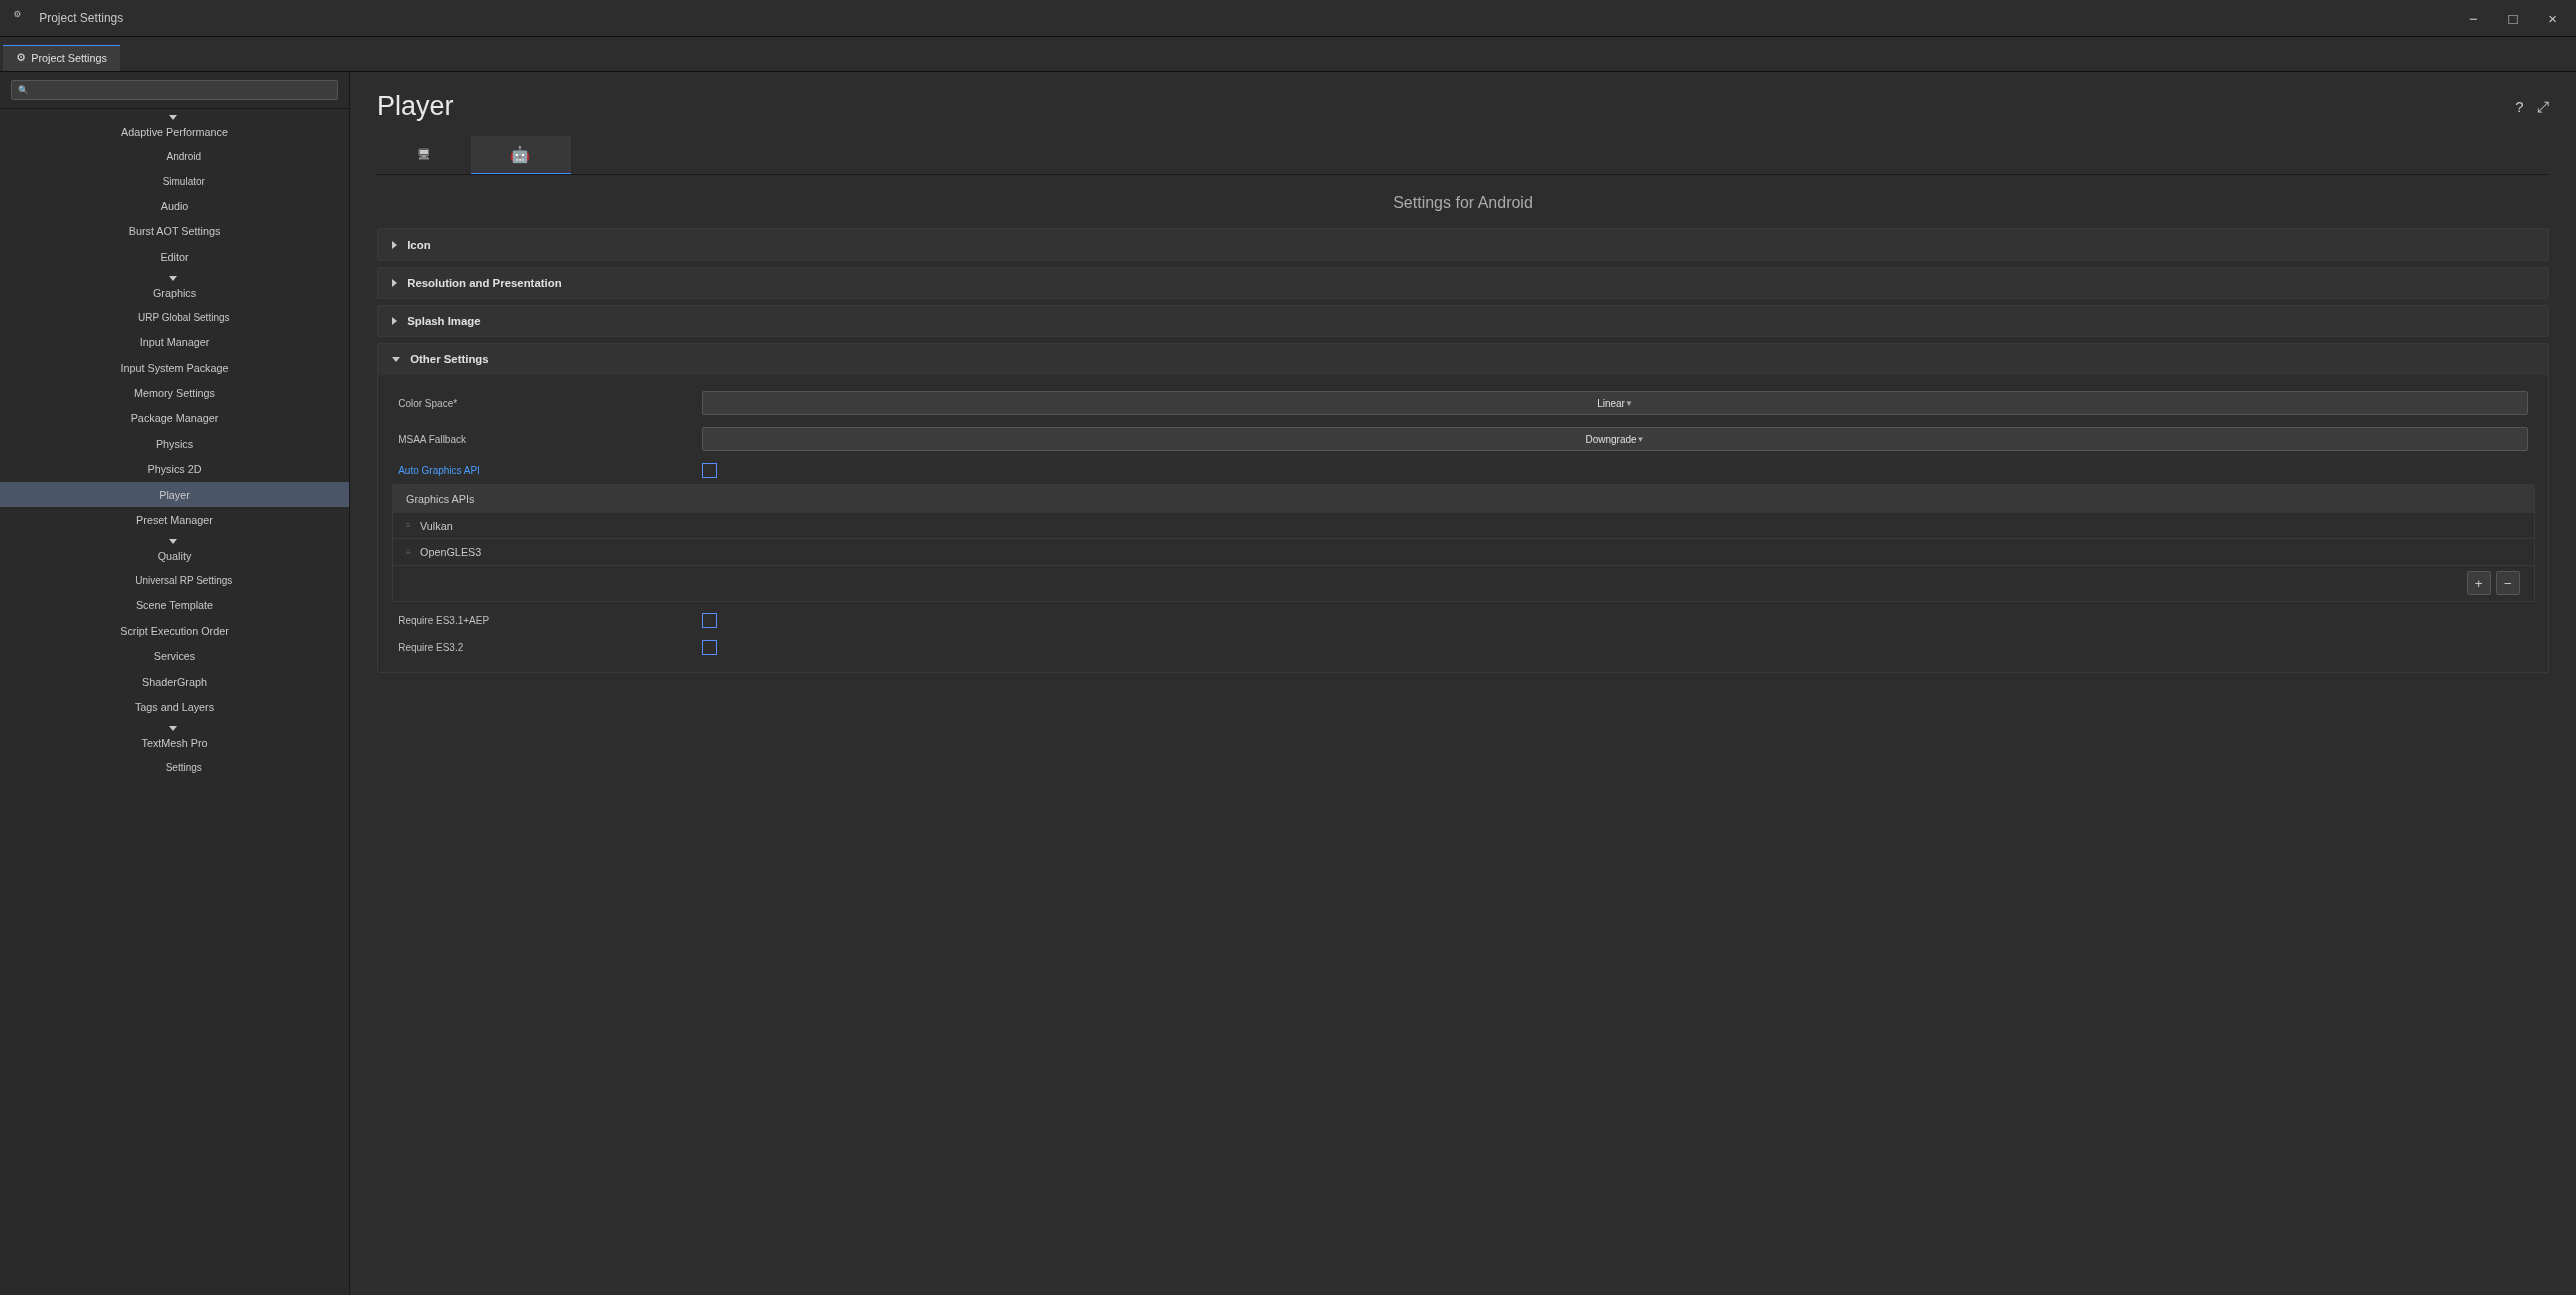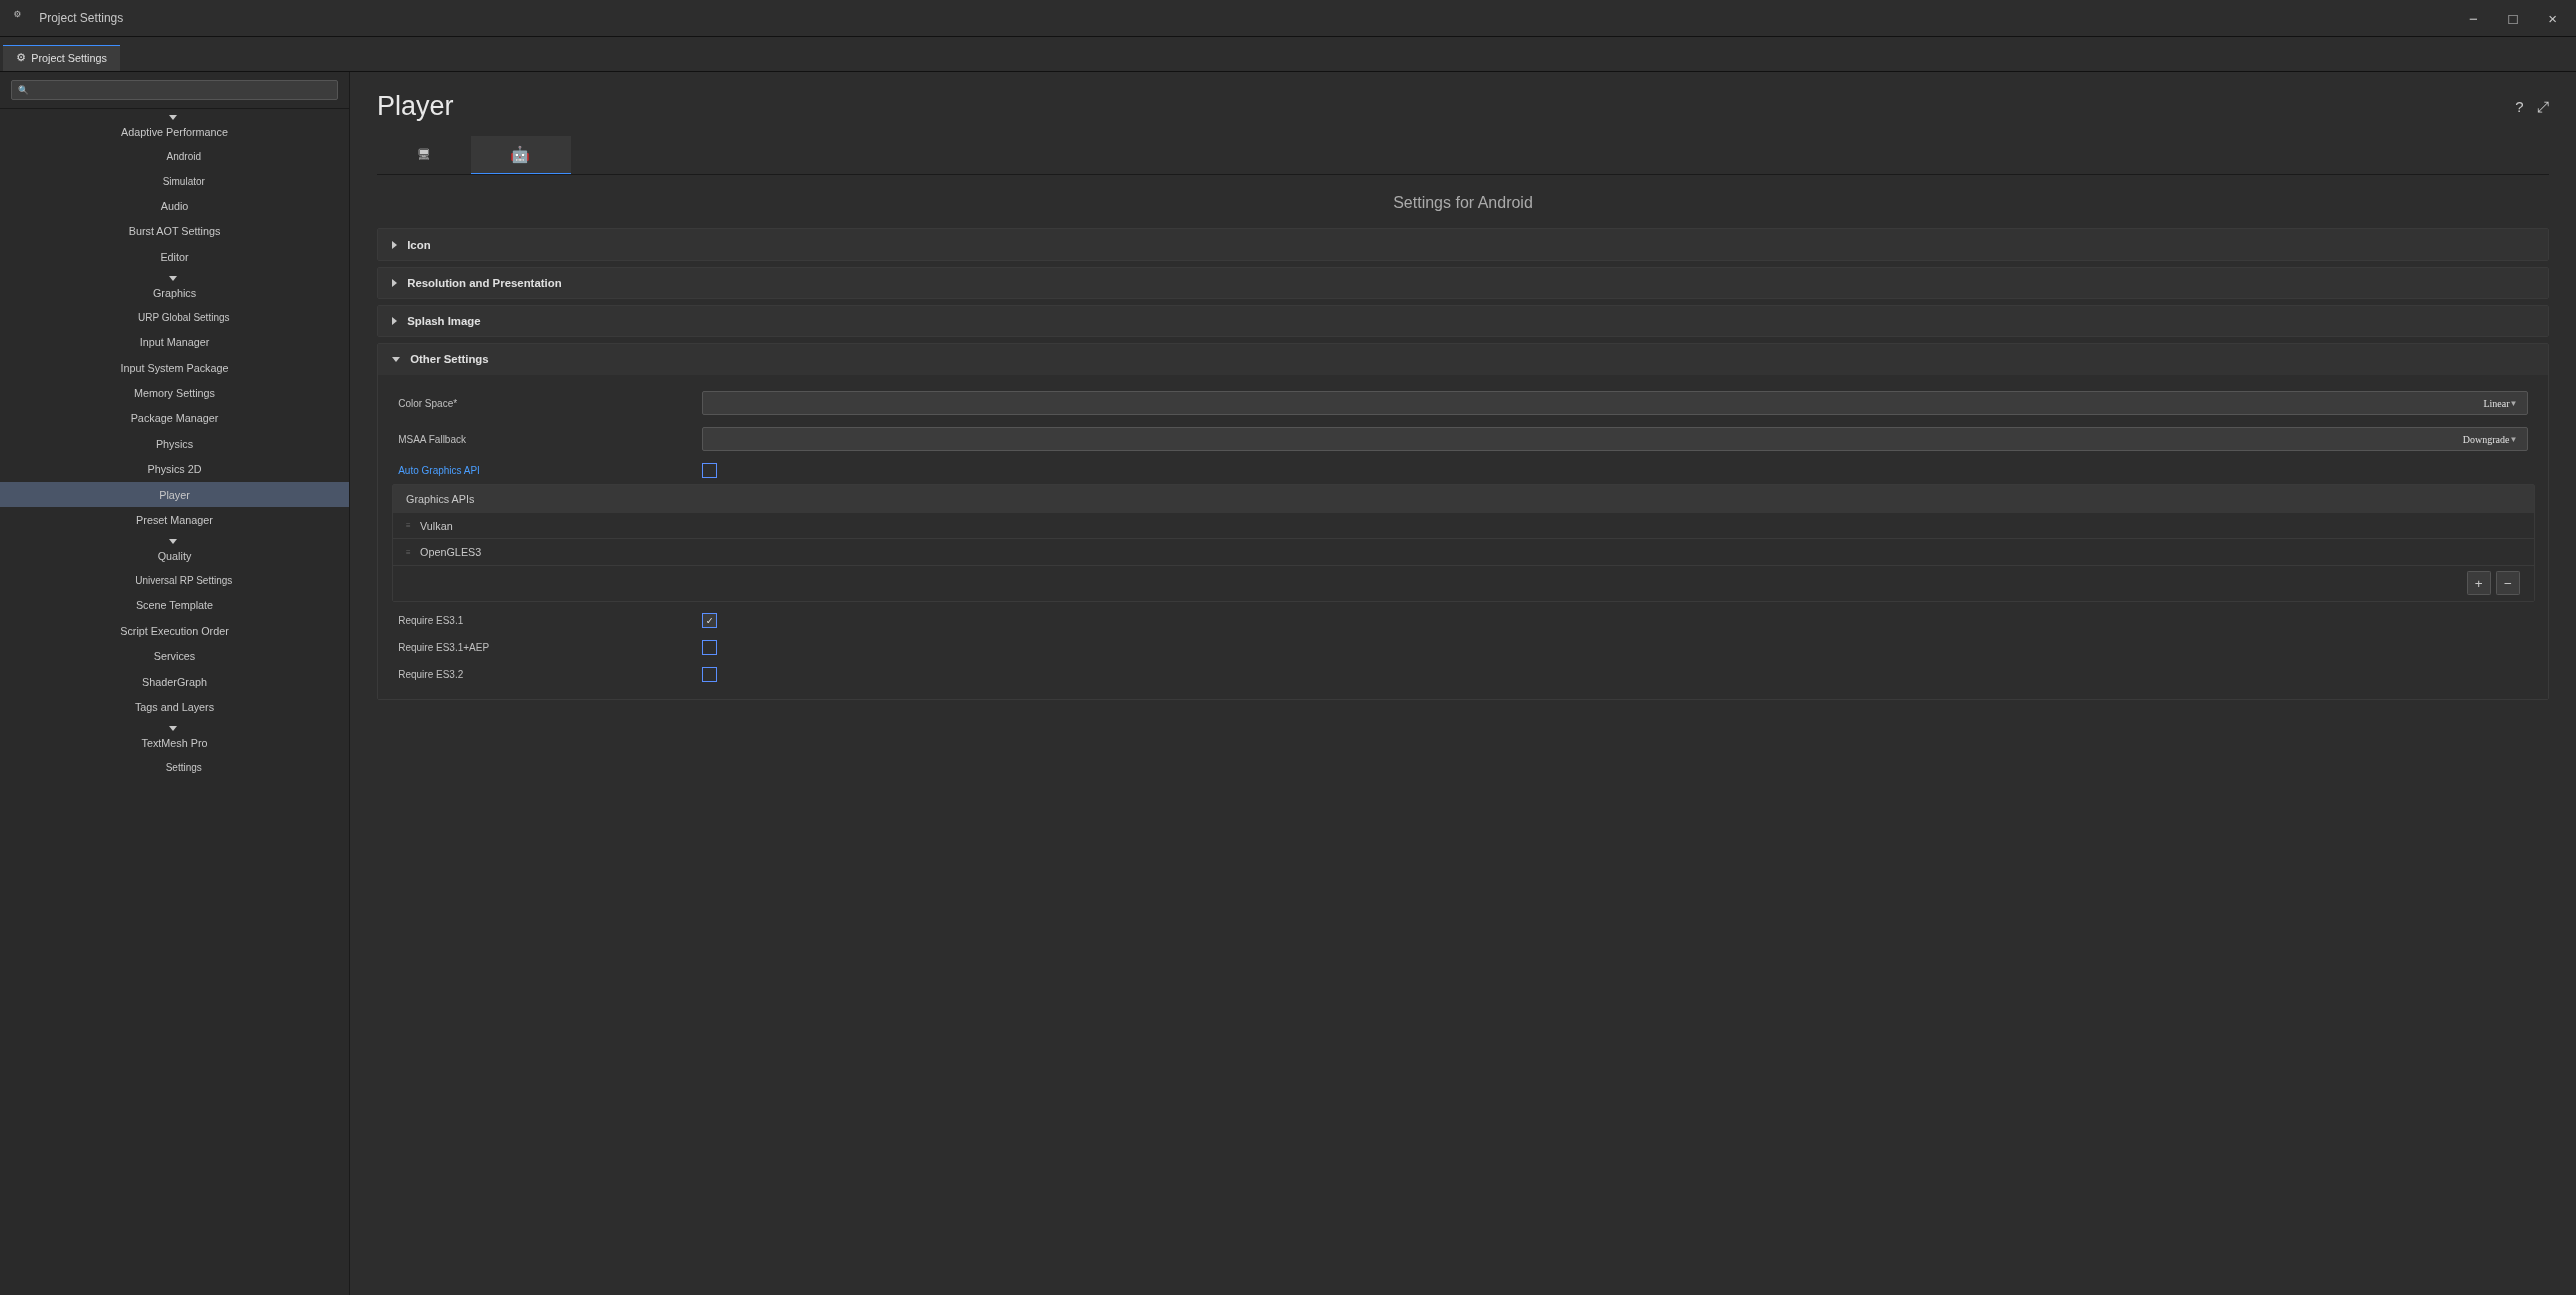--- a/index.html
+++ b/index.html
@@ -260,10 +260,9 @@
       font-size: 10px;
       width: 100%;
       display: flex;
-      justify-content: flex-end;
-      align-items: center;
-      cursor: pointer;
-      font-family: Liberation Serif, serif;
+      justify-content: center;
+      align-items: center;
+      cursor: pointer;
     }
     .dropdown-arrow {
       color: #aaa;

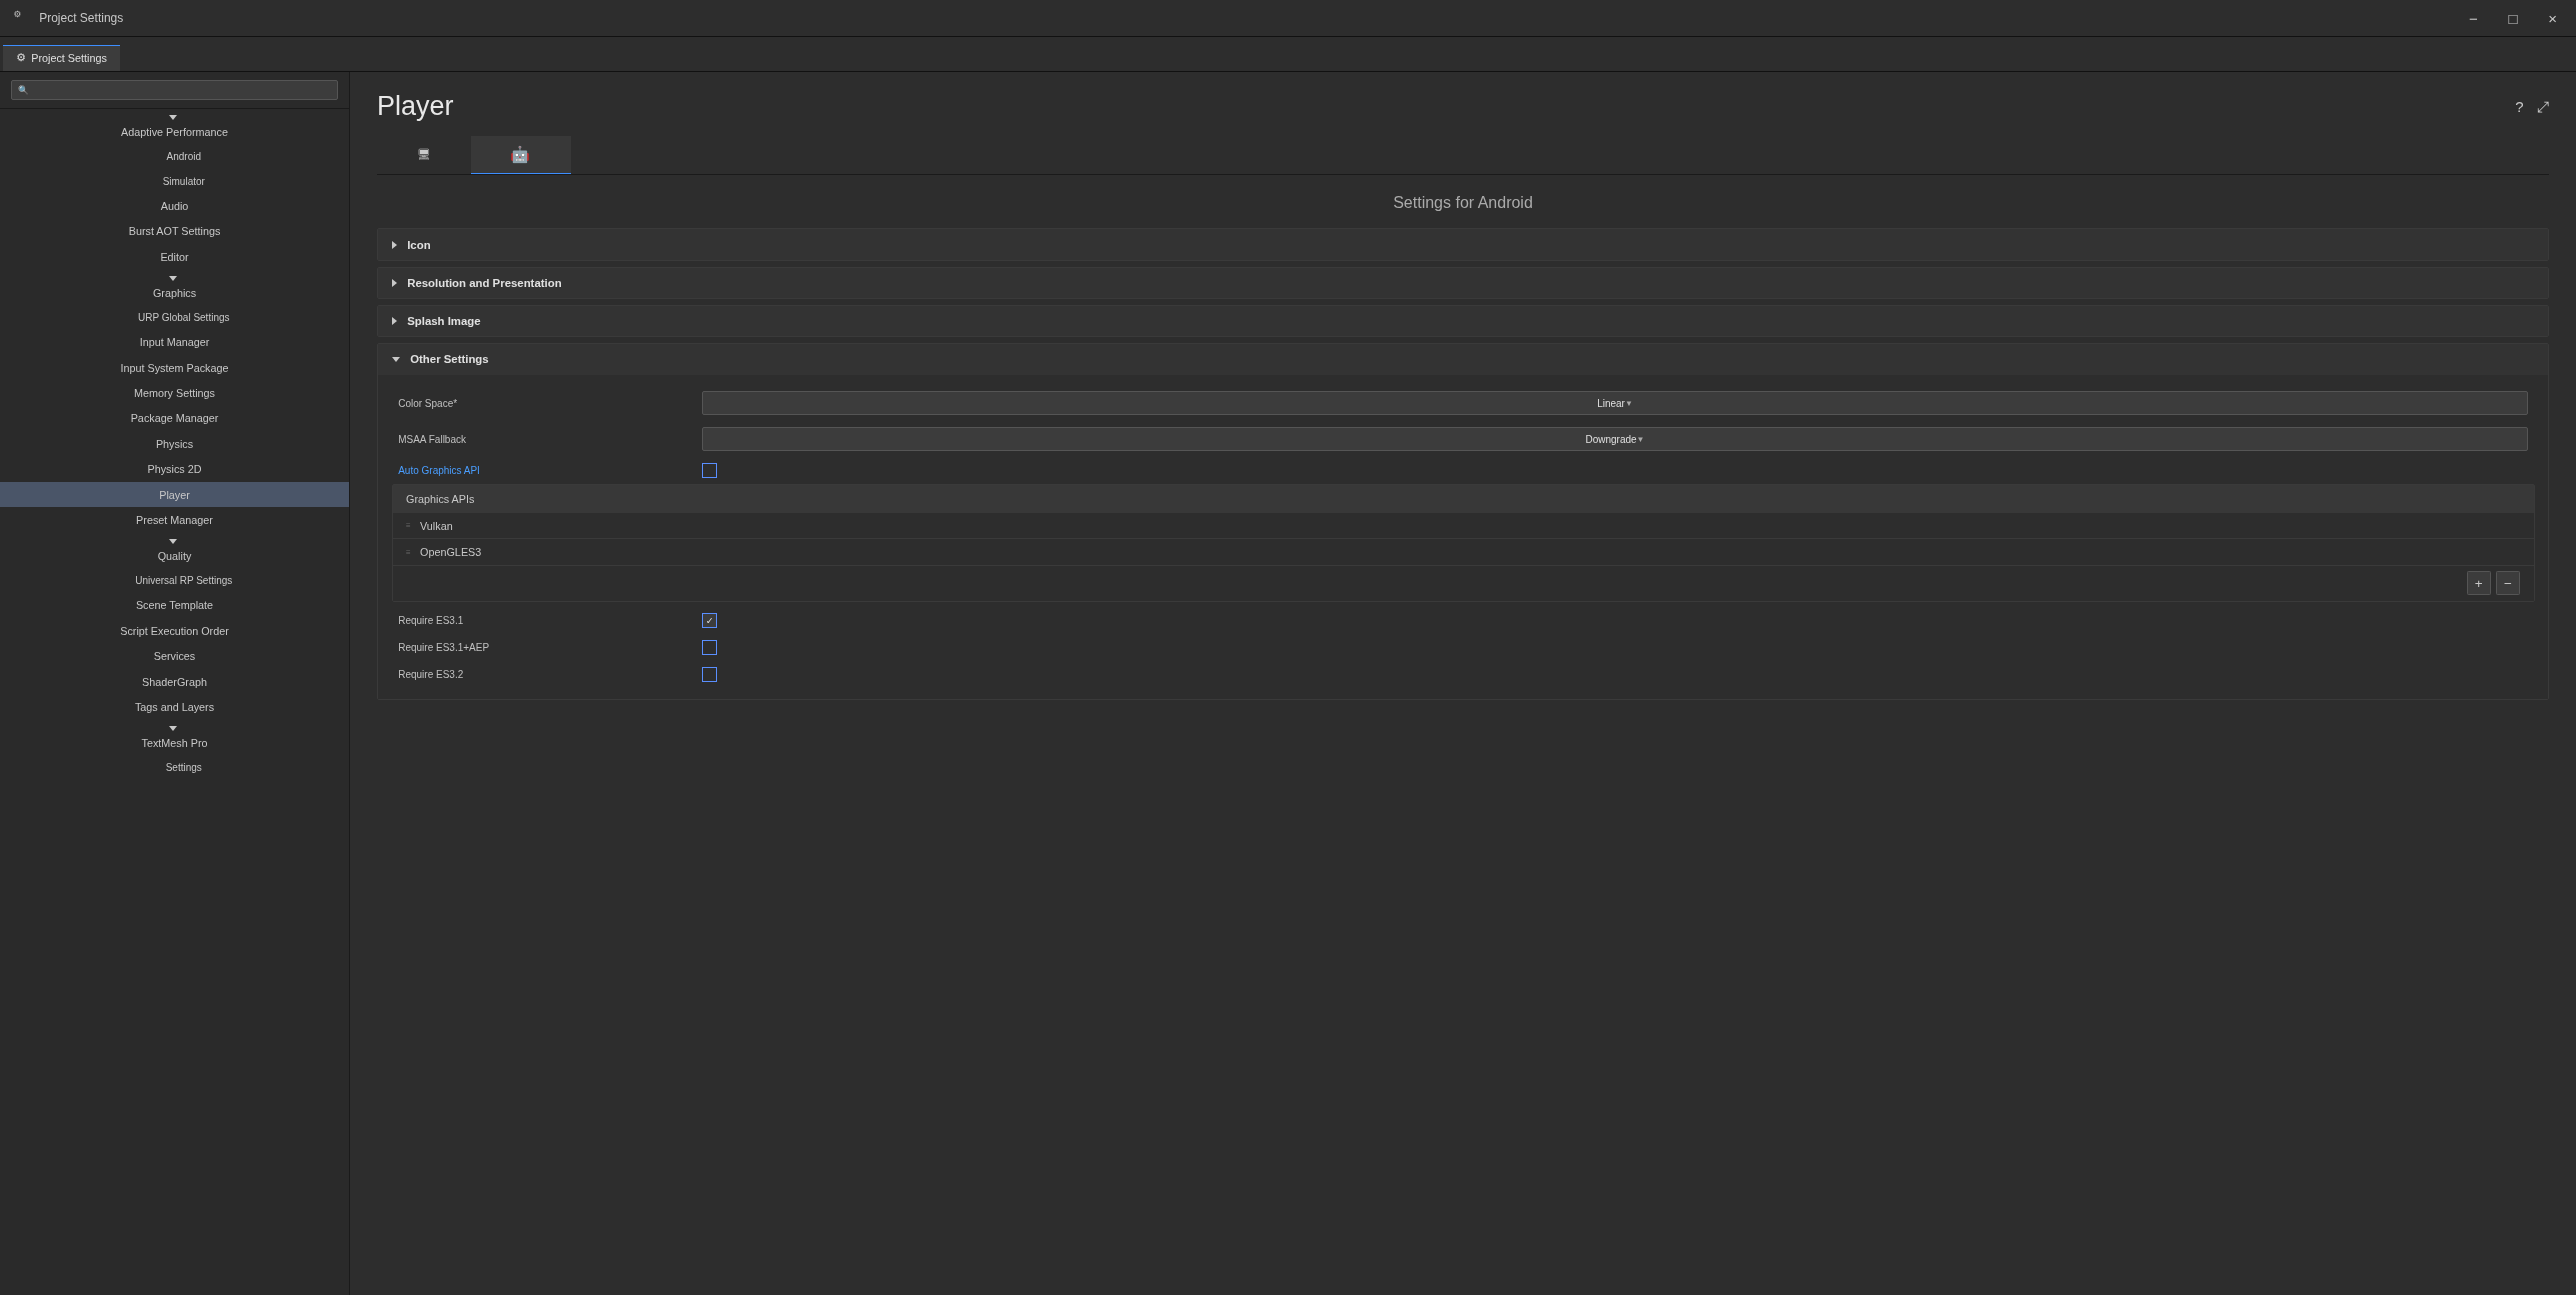--- a/index.html
+++ b/index.html
@@ -570,14 +570,6 @@
             </div>
           </div>
 
-          <div class="field-row">
-            <span class="field-label">Require ES3.1</span>
-            <div class="field-value checkbox-wrap">
-              <div class="checkbox checked">
-                <span class="checkmark">✓</span>
-              </div>
-            </div>
-          </div>
 
           <div class="field-row">
             <span class="field-label">Require ES3.1+AEP</span>

